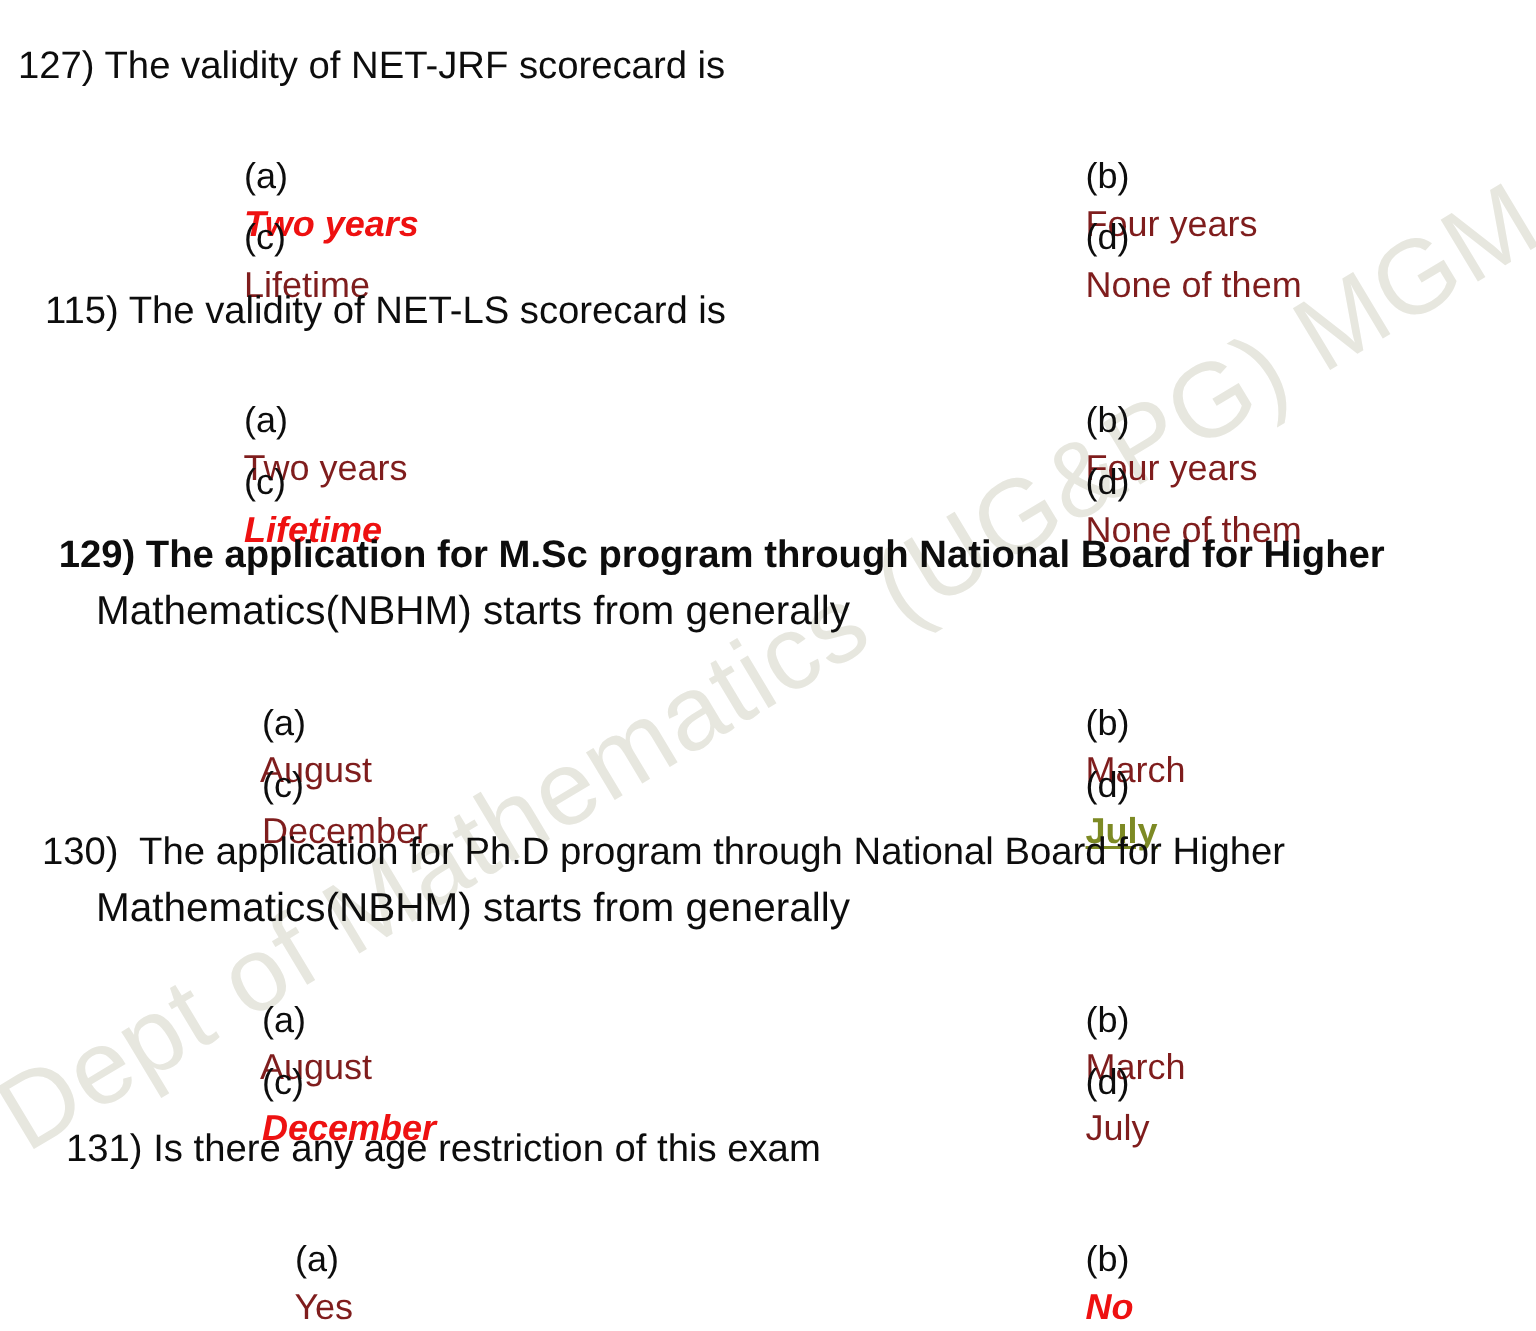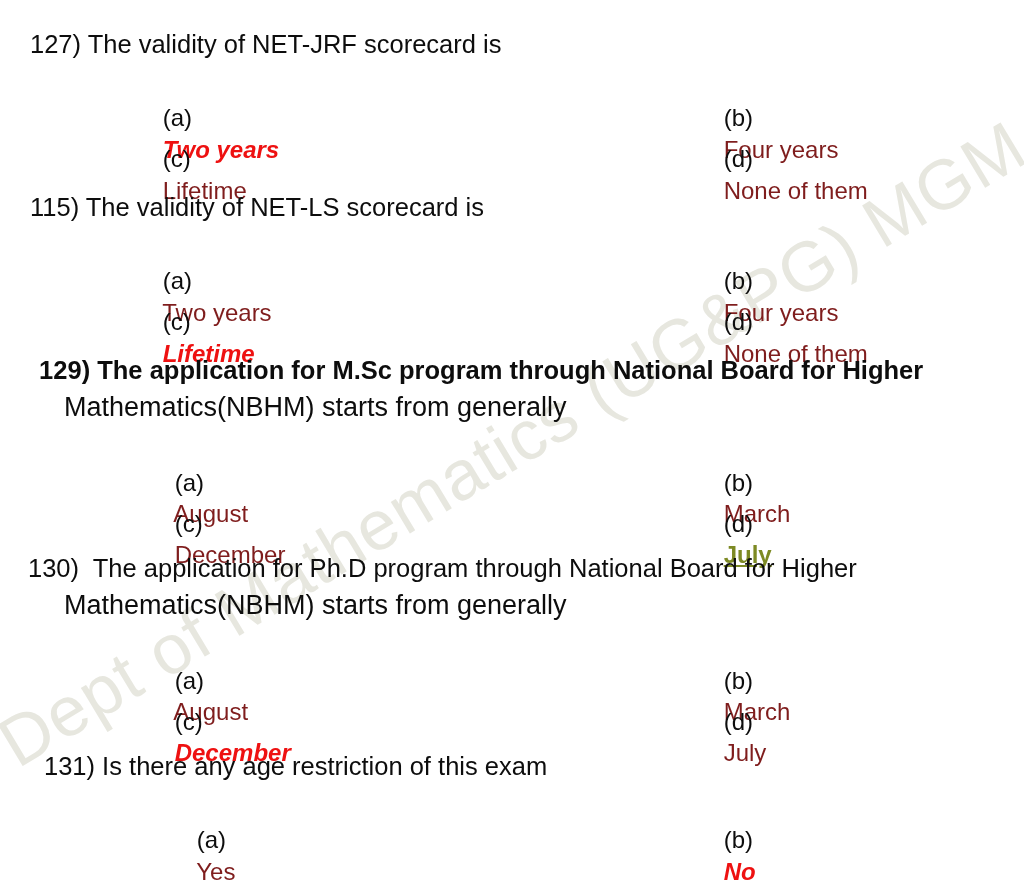--- a/index.html
+++ b/index.html
@@ -107,7 +107,7 @@
   <div id="content">
 
     <div class="qblock" style="top:26px;">
-      <div class="stem" style="padding-left:30px;">127) The validity of NET-JRF scorecard is</div>
+      <div class="stem" style="padding-left:12px;">127) The validity of NET-JRF scorecard is</div>
       <div class="optrow" style="margin-top:9px;">
         <div class="opt opt-left">
           <span class="lbl">(a) </span>

